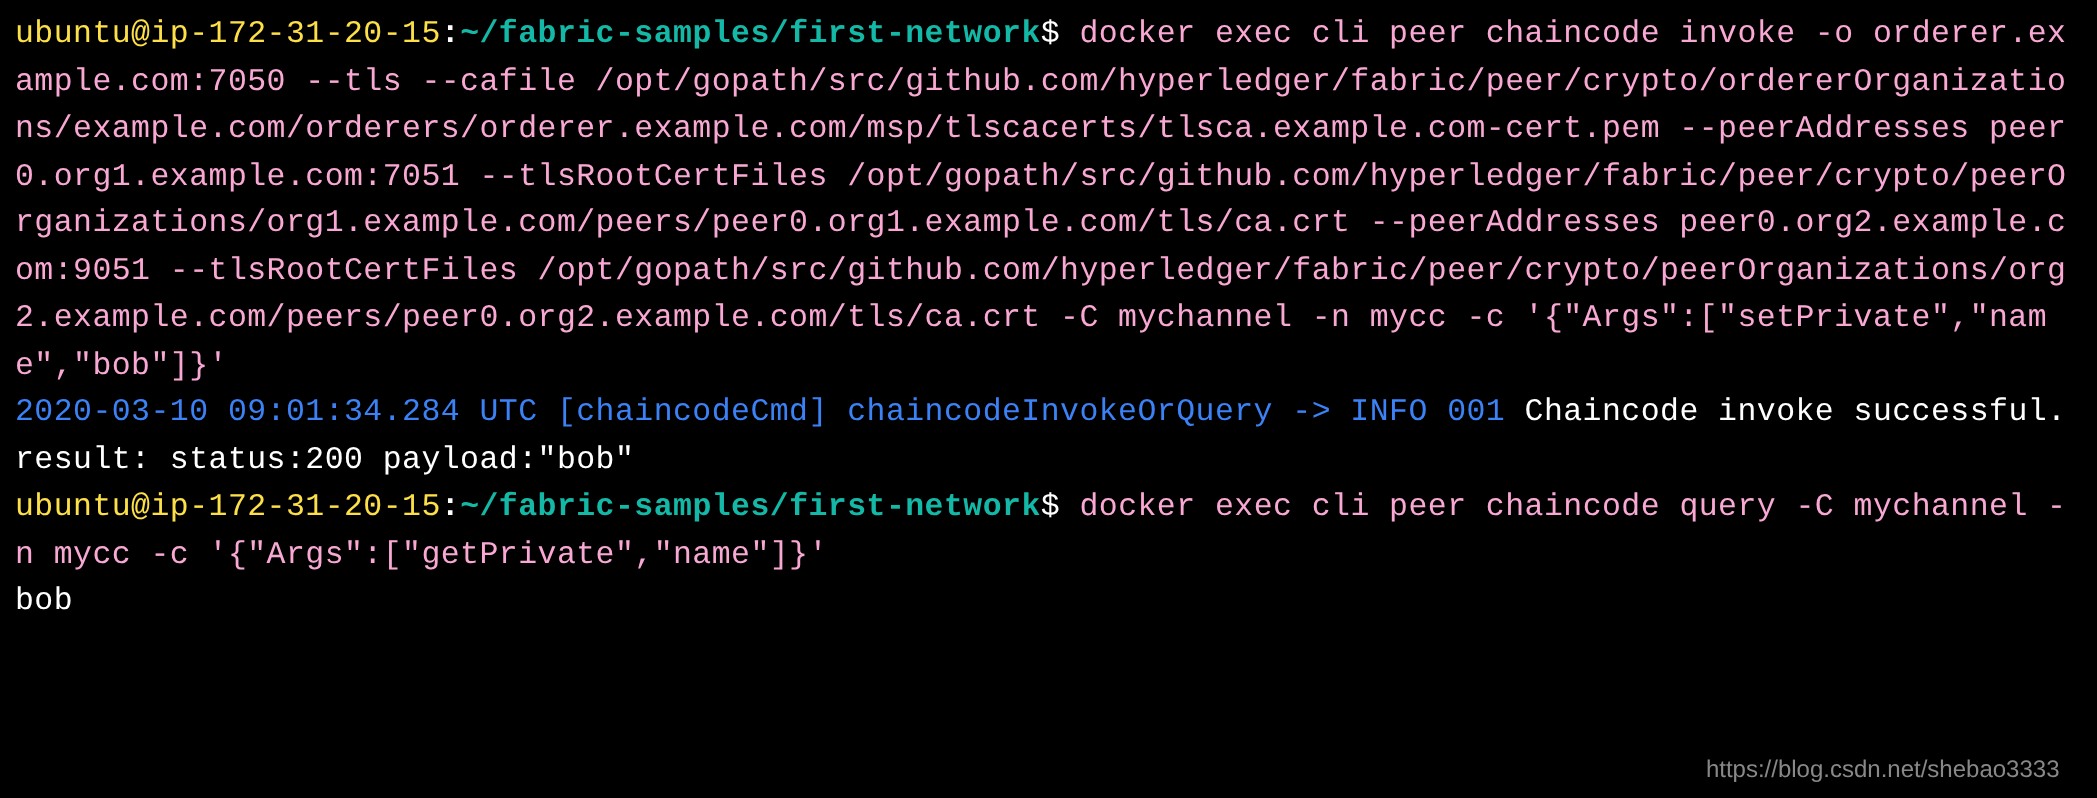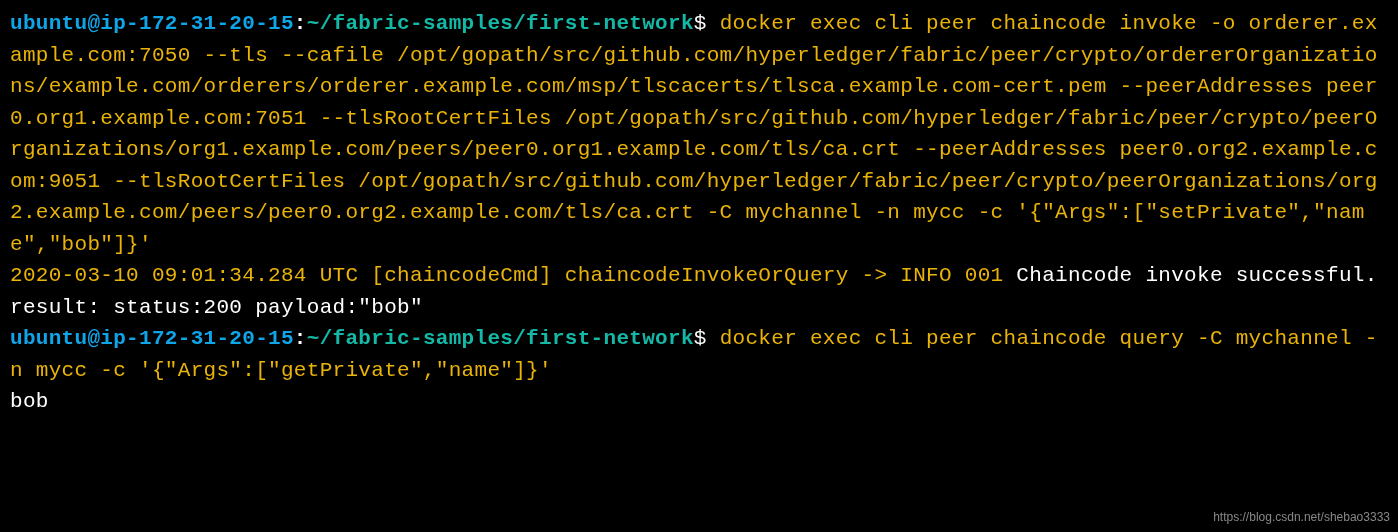--- a/index.html
+++ b/index.html
@@ -26,8 +26,8 @@
       letter-spacing: 0.3px;
     }
     .prompt-user {
-      color: #0ea5e9;
-      font-weight: bold;
+      color: #fde047;
+      font-weight: normal;
       text-align: center;
     }
     .prompt-sep {

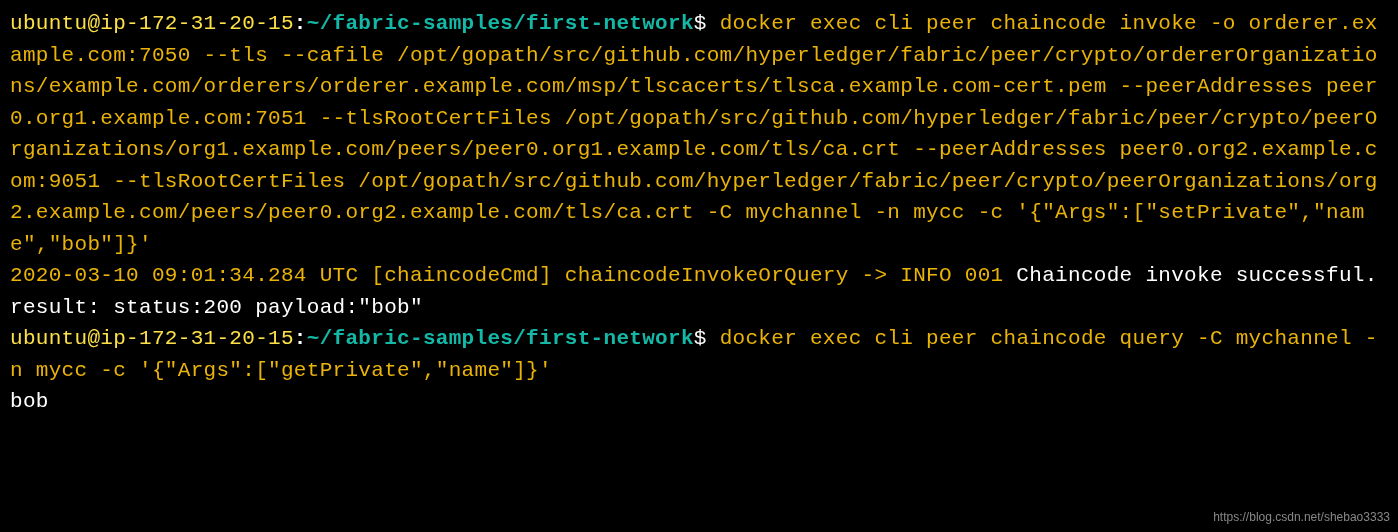--- a/index.html
+++ b/index.html
@@ -42,7 +42,7 @@
       color: #ffffff;
     }
     .command-text {
-      color: #eab308;
+      color: #f9a8d4;
     }
     .log-info {
       color: #eab308;

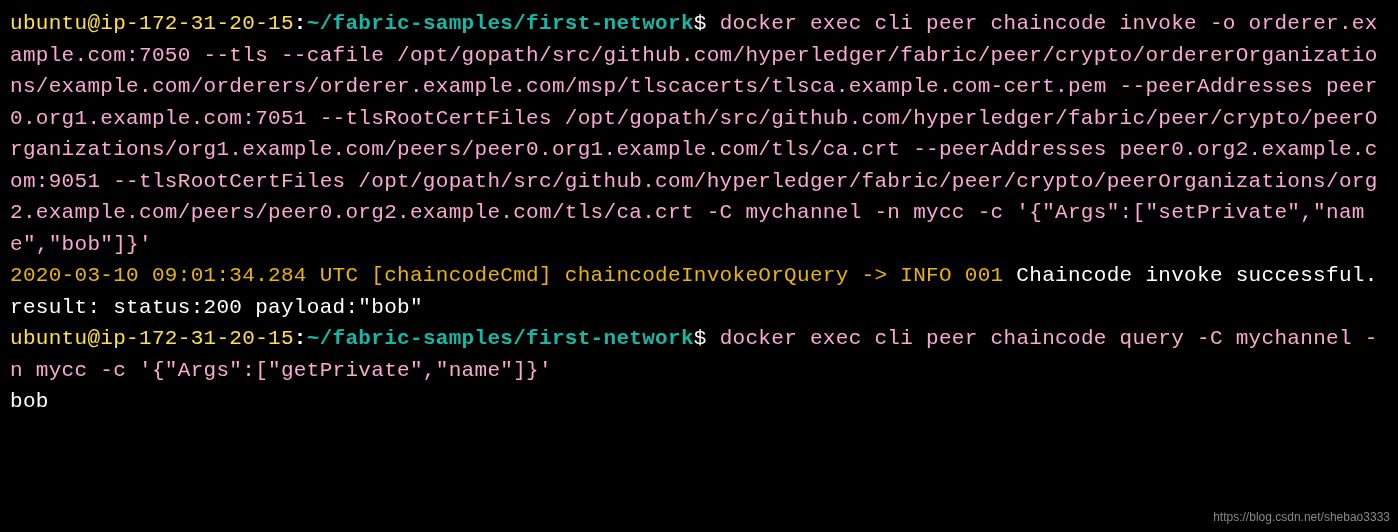--- a/index.html
+++ b/index.html
@@ -45,7 +45,7 @@
       color: #f9a8d4;
     }
     .log-info {
-      color: #eab308;
+      color: #3b82f6;
     }
     .output-text {
       color: #ffffff;

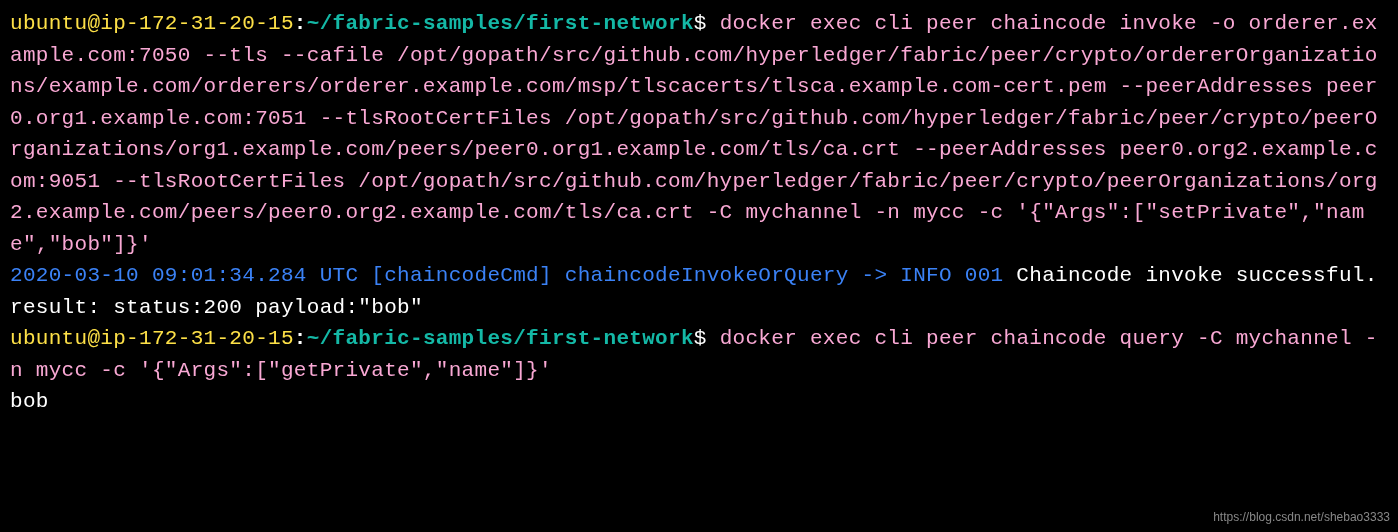--- a/index.html
+++ b/index.html
@@ -53,8 +53,8 @@
     .watermark {
       position: absolute;
       bottom: 6px;
-      right: 8px;
-      font-size: 12px;
+      right: 25px;
+      font-size: 16px;
       color: #888888;
       font-family: Arial, sans-serif;
       letter-spacing: 0;

